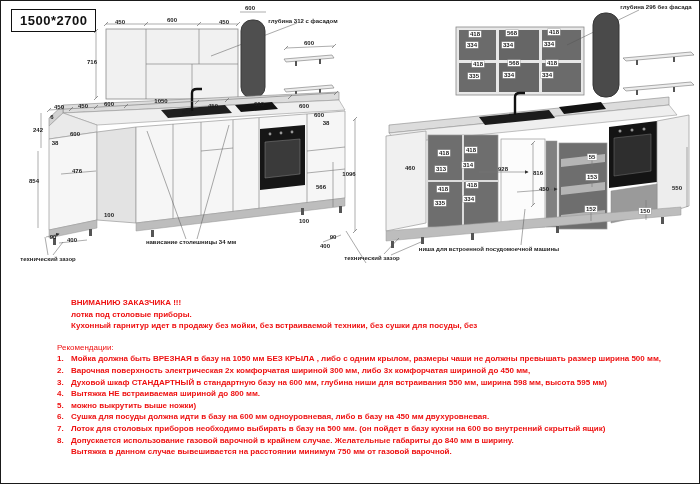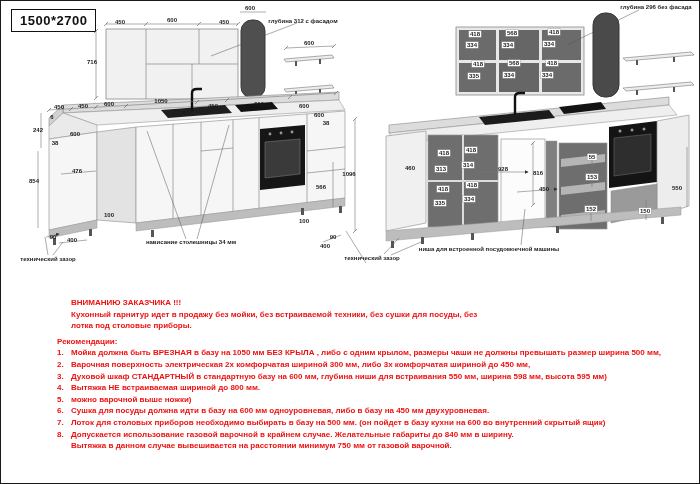--- a/index.html
+++ b/index.html
@@ -271,8 +271,8 @@
 
   <div class="notes">
     <div class="title">ВНИМАНИЮ ЗАКАЗЧИКА !!!</div>
+    <div class="intro">лотка под столовые приборы.</div>
     <div class="intro">Кухонный гарнитур идет в продажу без мойки, без встраиваемой техники, без сушки для посуды, без</div>
-    <div class="intro">лотка под столовые приборы.</div>
     <div class="rec-title">Рекомендации:</div>
     <div>
         <div class="note-item">

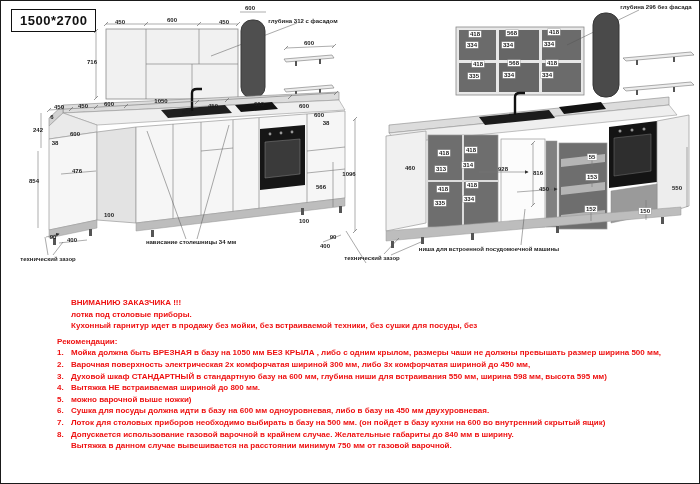--- a/index.html
+++ b/index.html
@@ -17,7 +17,7 @@
          font-size:8px;line-height:11.6px;font-weight:600;}
   .notes .title{font-weight:700;padding-left:14px;}
   .notes .intro{padding-left:14px;}
-  .rec-title{font-weight:700;margin-top:4px;}
+  .rec-title{font-weight:400;margin-top:10px;}
   .note-item{display:flex;}
   .note-item .num{width:14px;flex:none;}
   .note-item .lines{flex:1;}

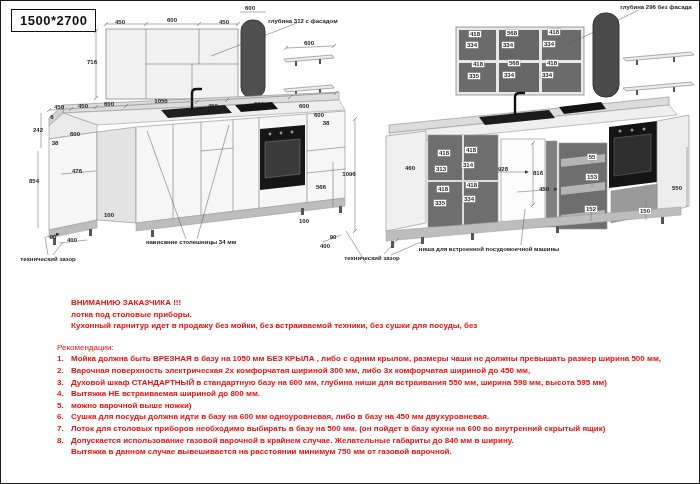--- a/index.html
+++ b/index.html
@@ -302,7 +302,7 @@
         <div class="note-item">
           <span class="num">5.</span>
           <div class="lines">
-            <div>можно варочной выше ножки)</div>
+            <div>можно выкрутить выше ножки)</div>
           </div>
         </div>
         <div class="note-item">

